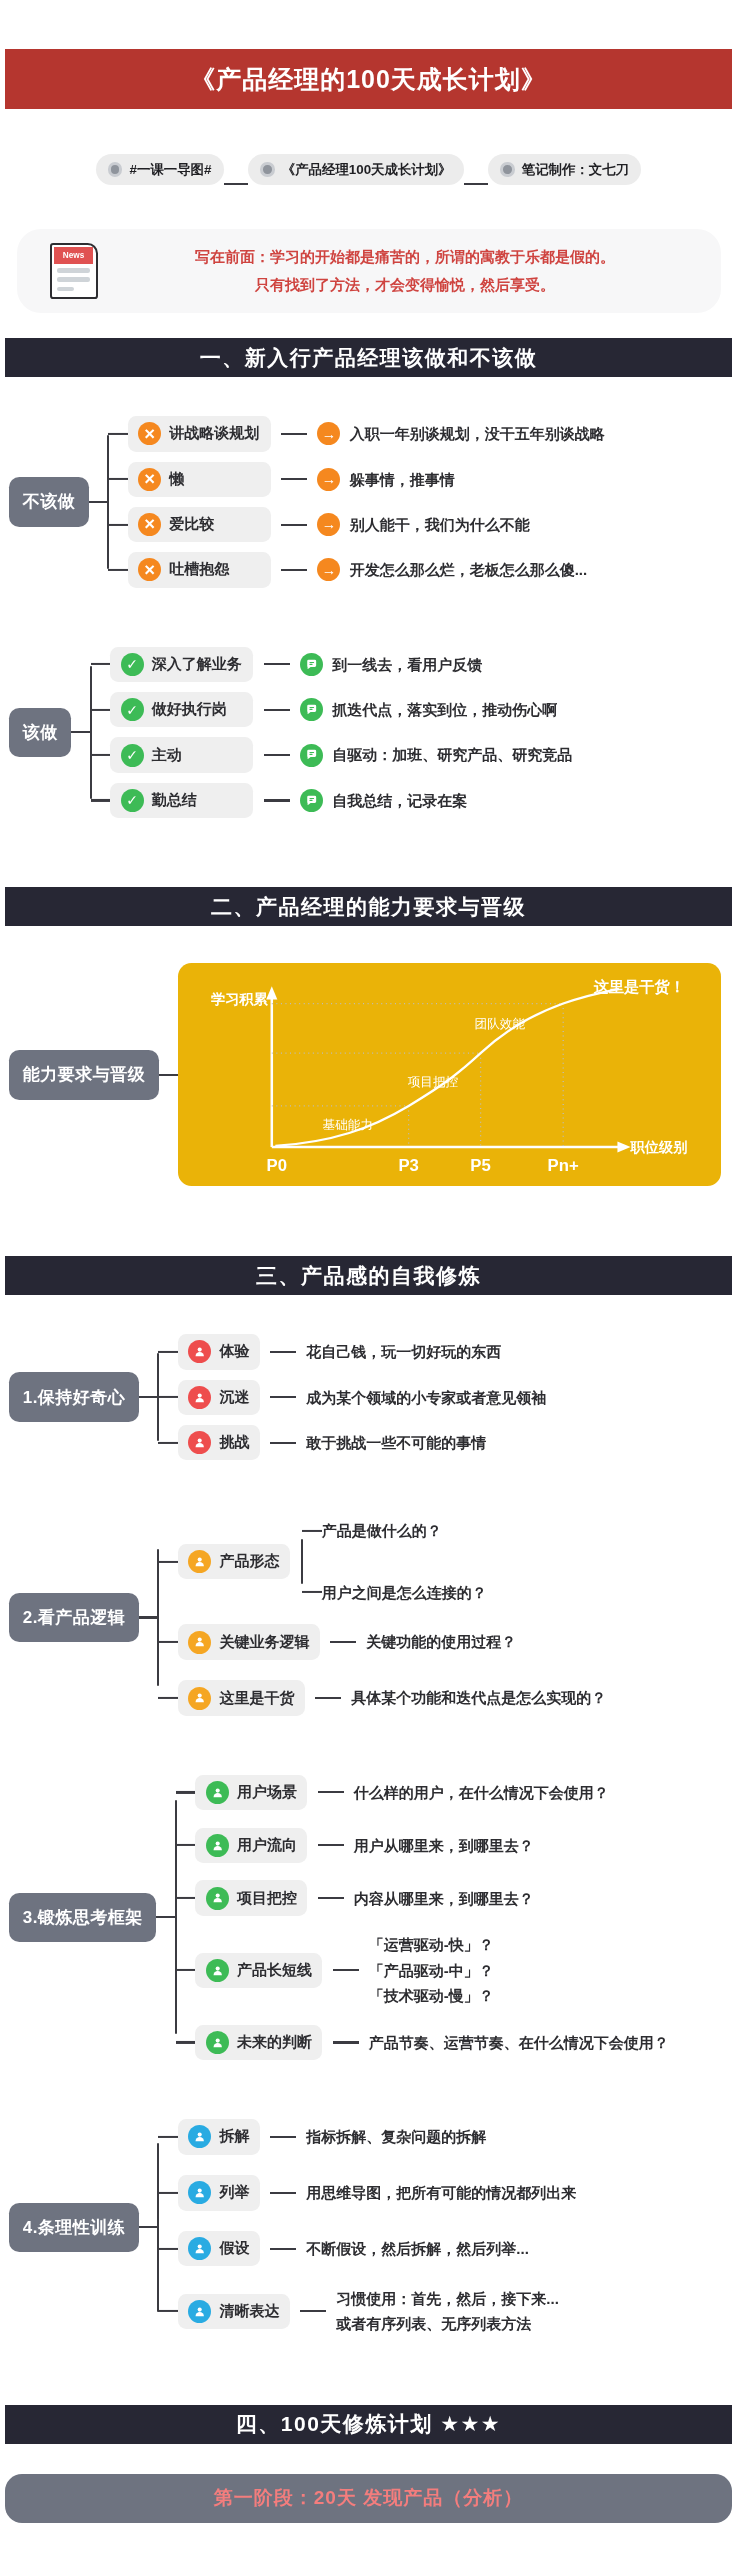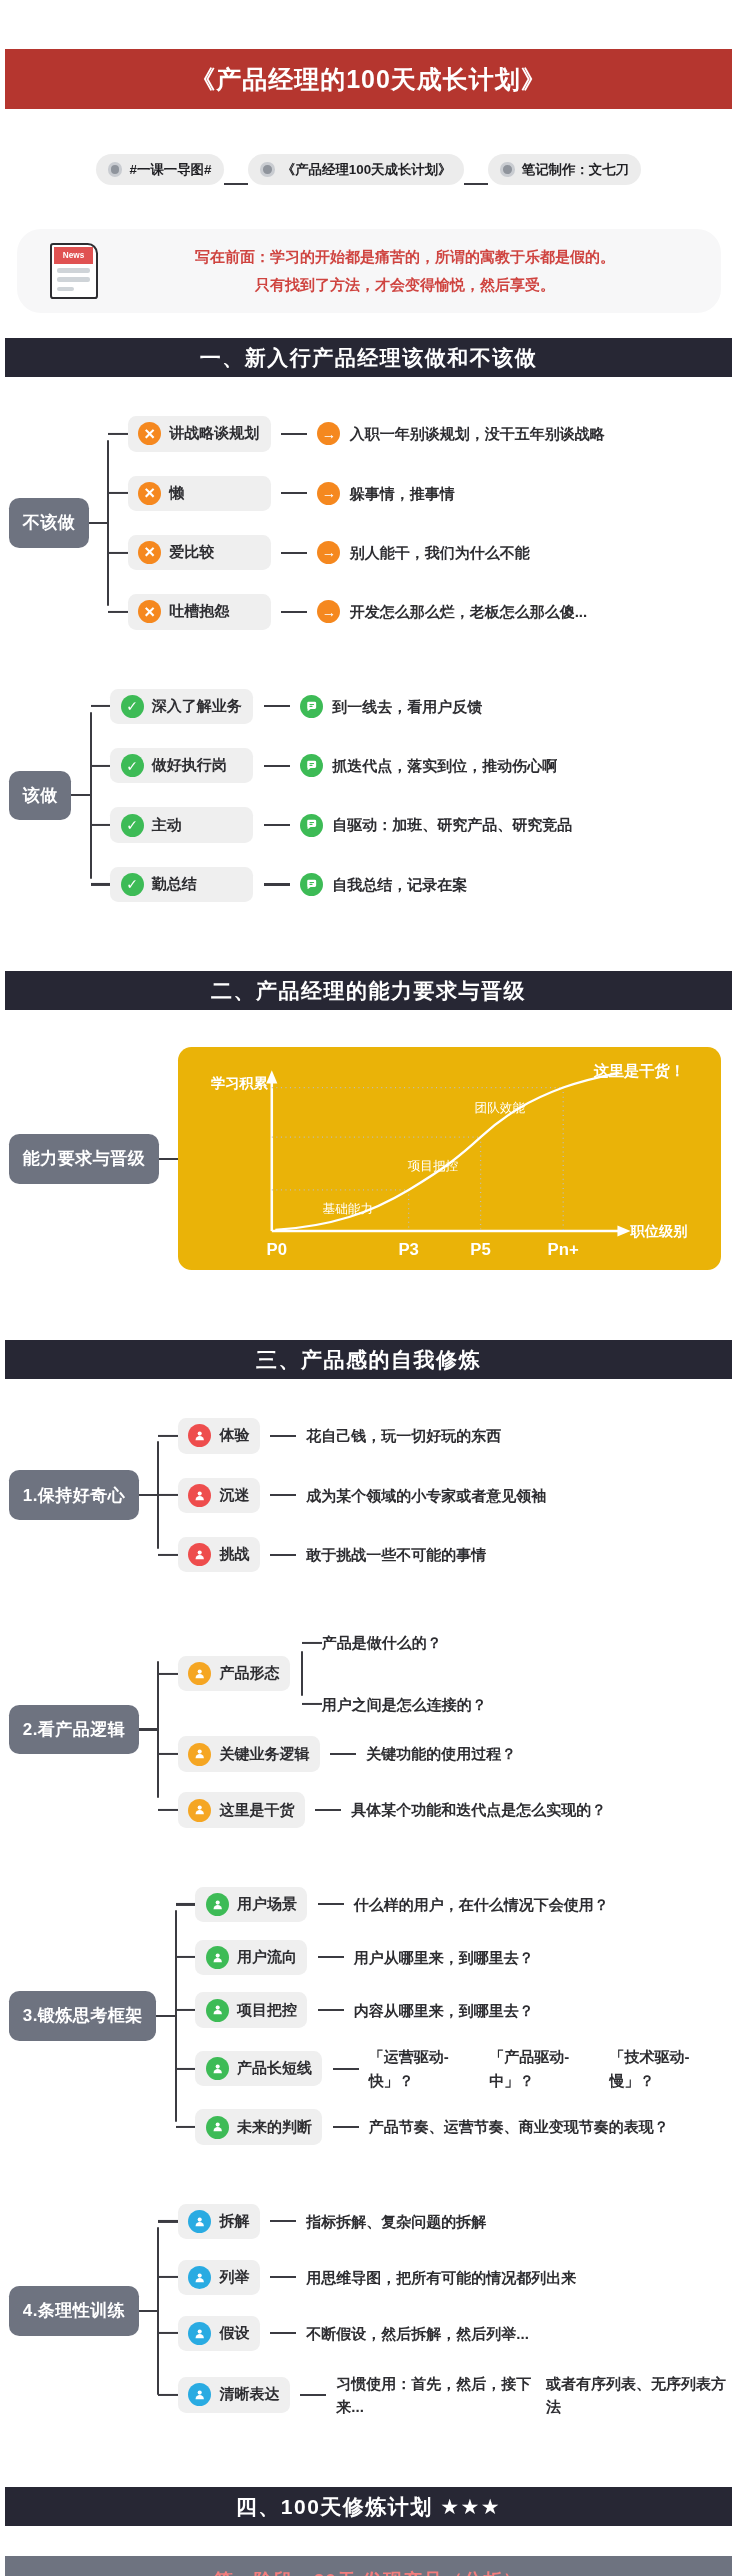--- a/index.html
+++ b/index.html
@@ -27,7 +27,7 @@
   .mm{display:flex;align-items:center;}
   .mm-root{background:#6e7380;color:#fff;font-size:17px;font-weight:800;padding:13.4px 13.4px;border-radius:10.3px;flex-shrink:0;letter-spacing:0.5px;}
   .mm-link{width:19.6px;height:2.1px;background:#3b3b41;flex-shrink:0;}
-  .mm-kids{display:flex;flex-direction:column;gap:24px;padding-left:19.6px;position:relative;}
+  .mm-kids{display:flex;flex-direction:column;gap:10px;padding-left:19.6px;position:relative;}
   .mm-kids::before{content:"";position:absolute;left:-1px;width:2.1px;background:#3b3b41;top:12%;bottom:12%;border-radius:2.1px;}
   .k2::before{top:23%;bottom:23%;}
   .k3::before{top:15%;bottom:15%;}

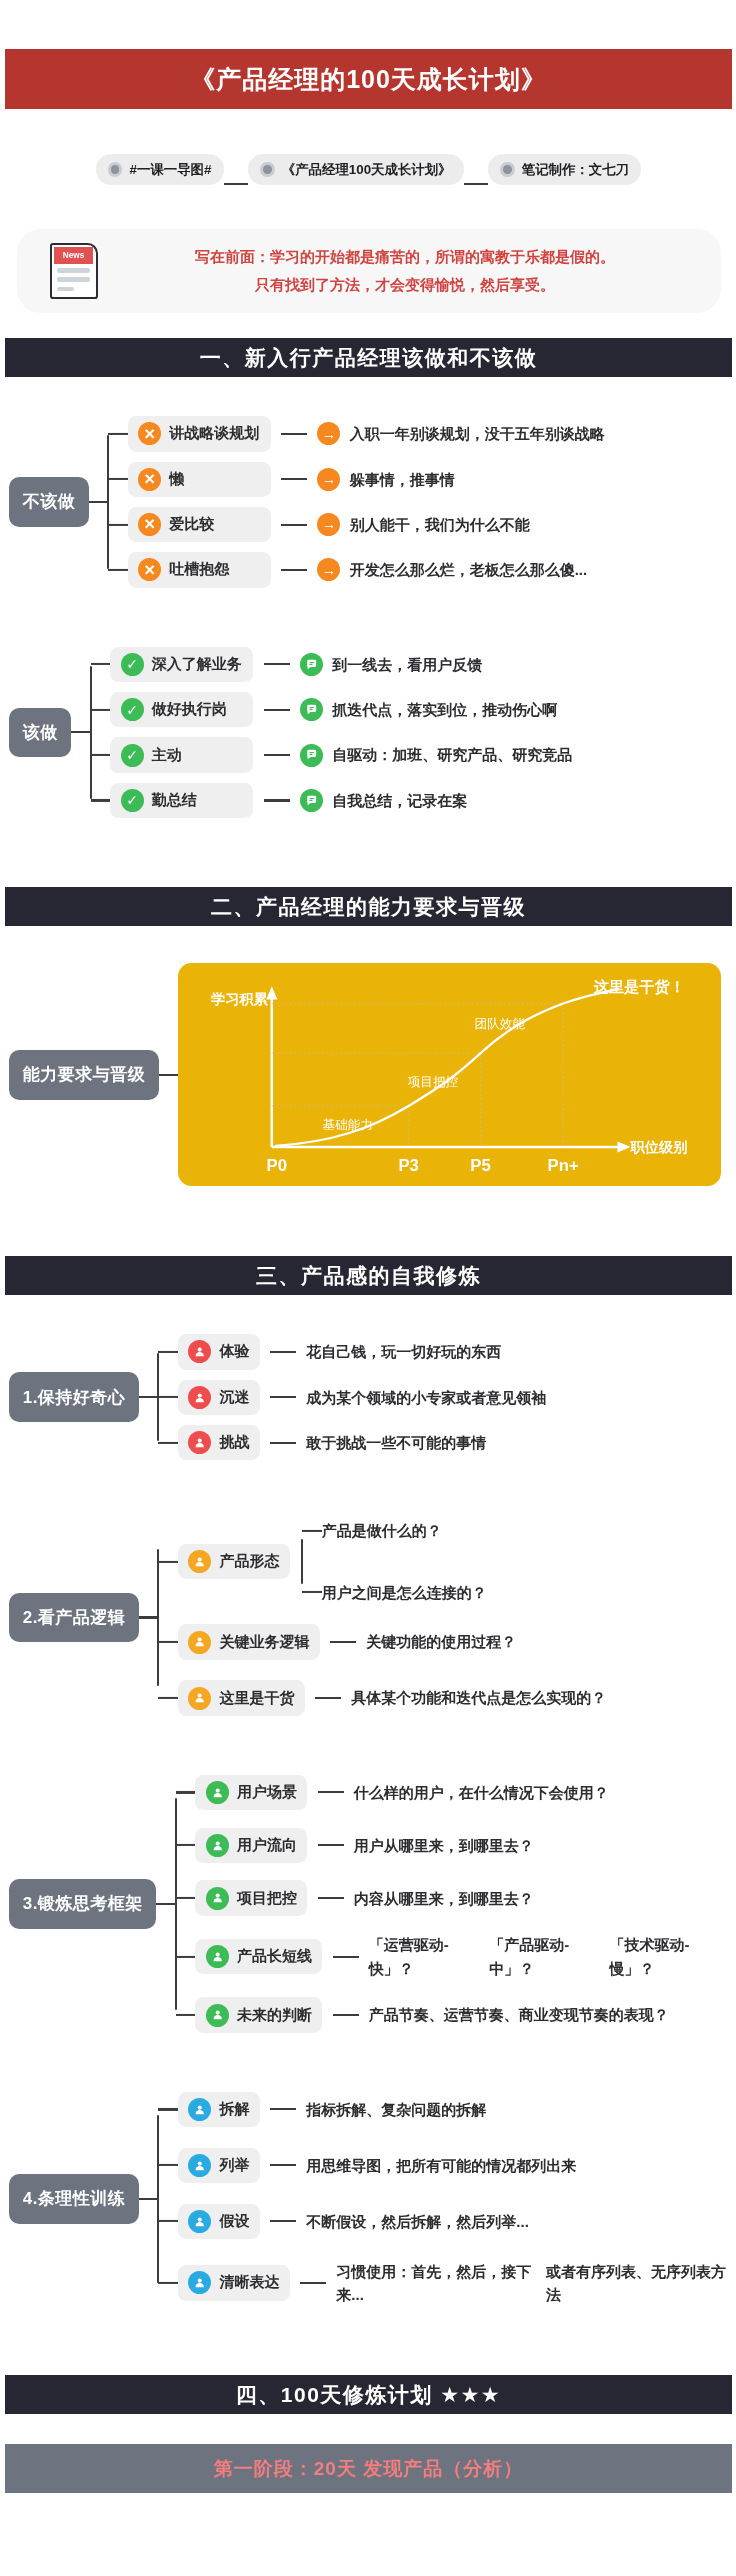--- a/index.html
+++ b/index.html
@@ -47,7 +47,7 @@
   .glyph-arrow::before{content:"→";font-size:14.4px;font-weight:900;line-height:1;}
   .d-link{width:26px;height:2.1px;background:#3b3b41;margin:0 10.3px;flex-shrink:0;}
   .detail-text{font-size:15px;font-weight:600;color:#2d2d31;line-height:1.55;}
-  .detail-col{display:flex;flex-direction:row;gap:2.1px;}
+  .detail-col{display:flex;flex-direction:column;gap:2.1px;}
   .sub{gap:38px;margin-left:12.4px;}
   .sub .mm-kid::before{width:19.6px;}
 

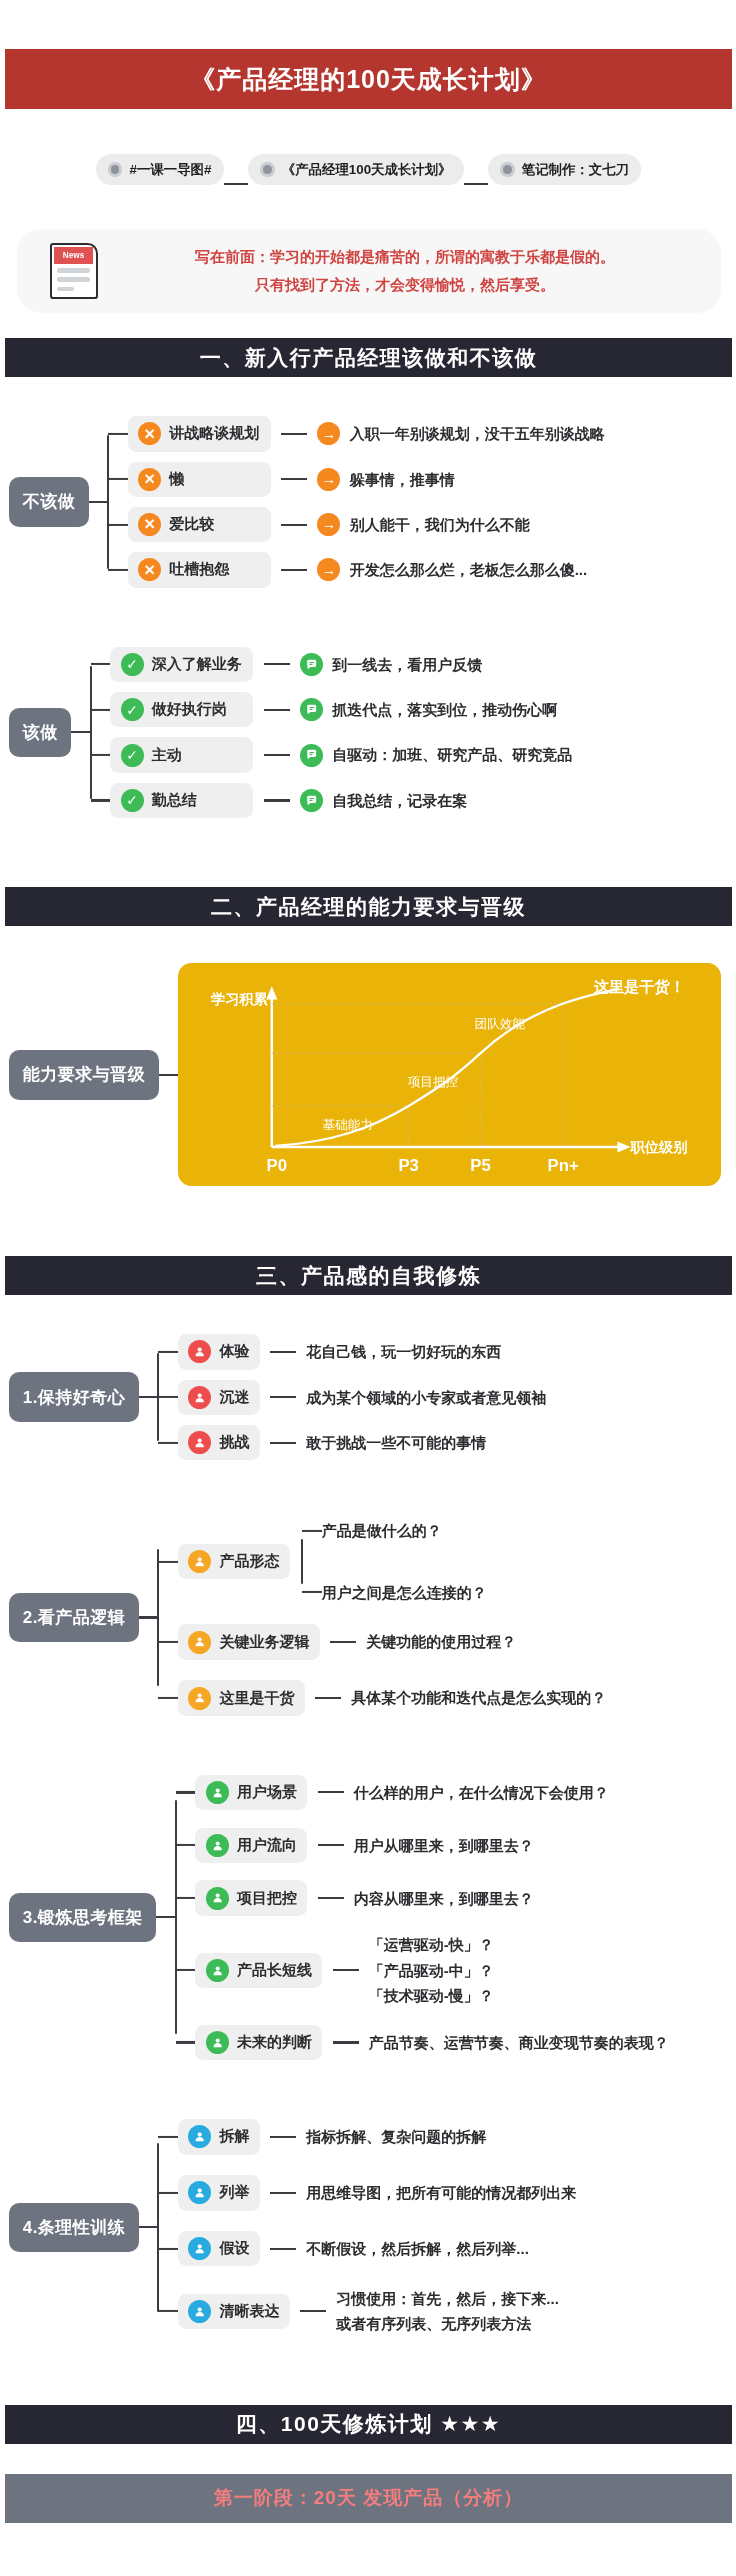--- a/index.html
+++ b/index.html
@@ -435,7 +435,7 @@
             <span class="pill-label">未来的判断</span>
           </div>
           <div class="d-link"></div>
-          <span class="detail-text">产品节奏、运营节奏、商业变现节奏的表现？</span>
+          <span class="detail-text">产品节奏、运营节奏、在什么情况下会使用？</span>
         </div>
       </div>
     </div>

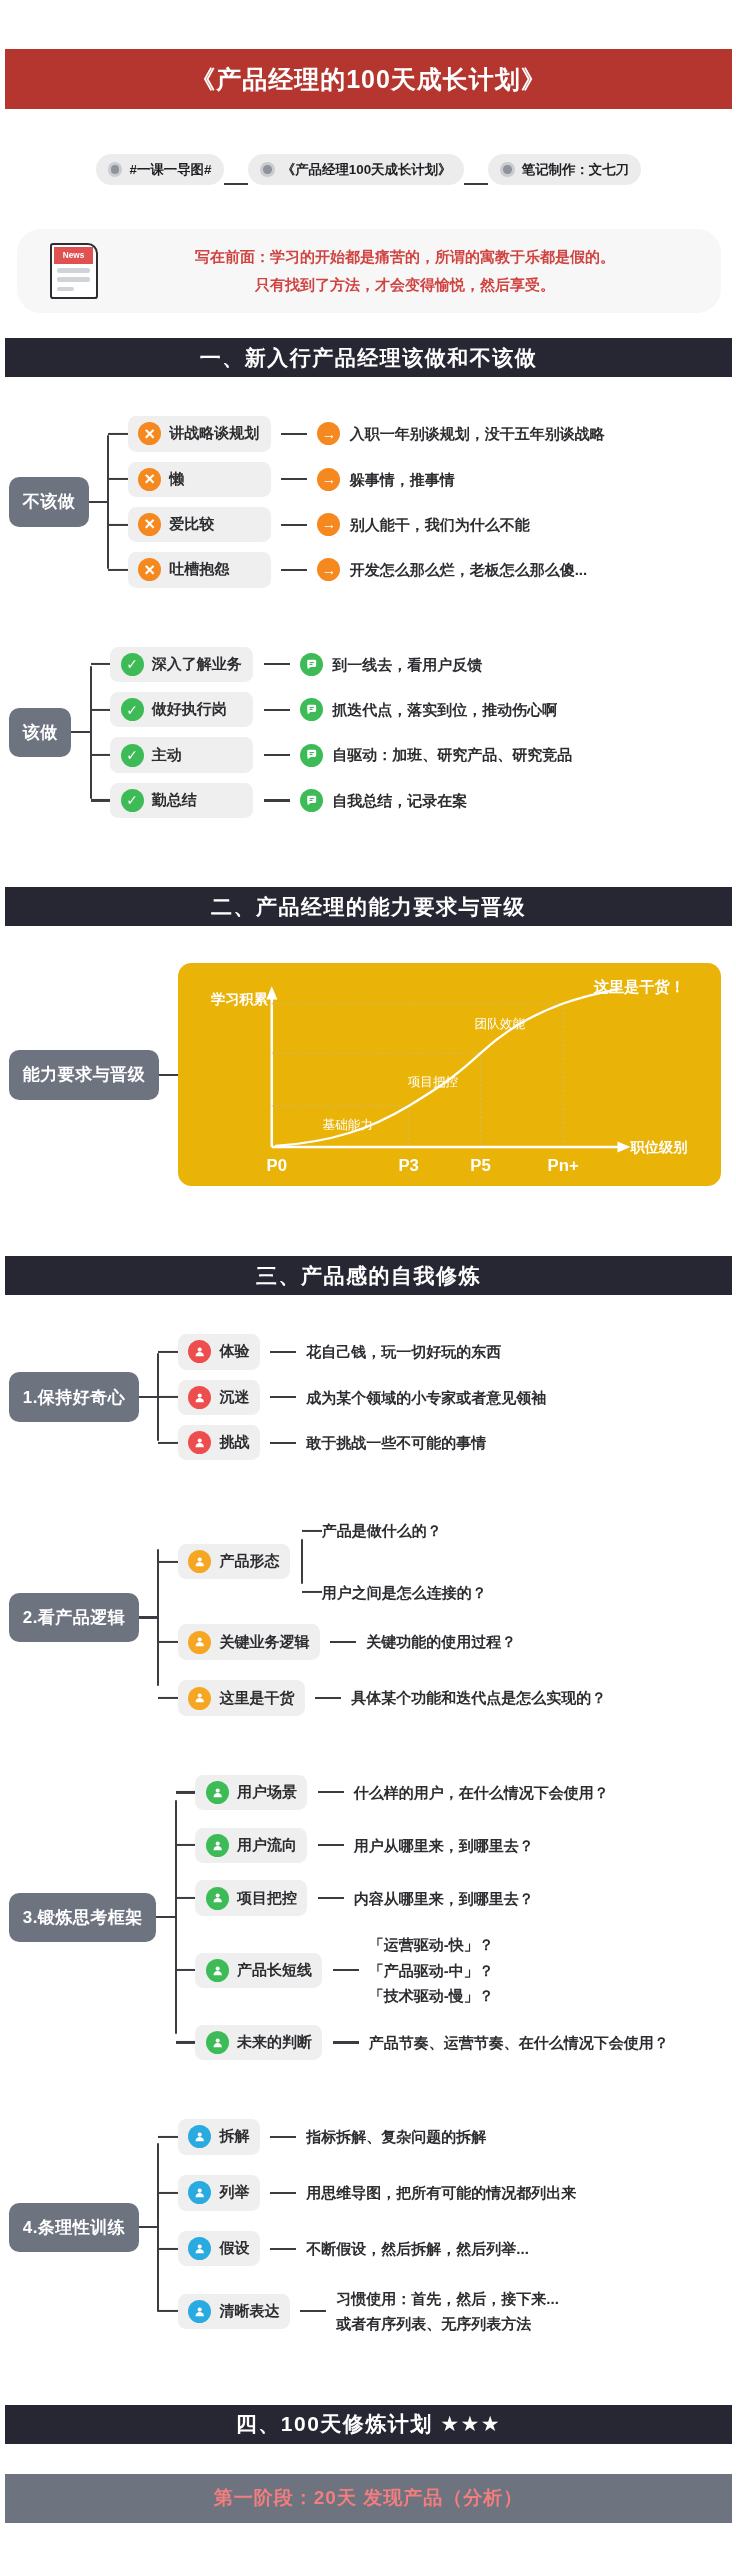--- a/index.html
+++ b/index.html
@@ -57,7 +57,7 @@
   .chart-box svg{width:100%;height:100%;}
 
   
-  .stage-banner{margin:30px 5.2px 0;height:49px;background:#6e7380;border-radius:0;color:#f47d7d;font-size:19px;font-weight:800;display:flex;align-items:center;justify-content:center;letter-spacing:1px;}
+  .stage-banner{margin:30px 5.2px 0;height:49px;background:#6e7380;border-radius:17px;color:#f47d7d;font-size:19px;font-weight:800;display:flex;align-items:center;justify-content:center;letter-spacing:1px;}
   .stage-zone{padding:15.5px 9.3px 36px;display:flex;flex-direction:column;}
 </style>
 </head>

